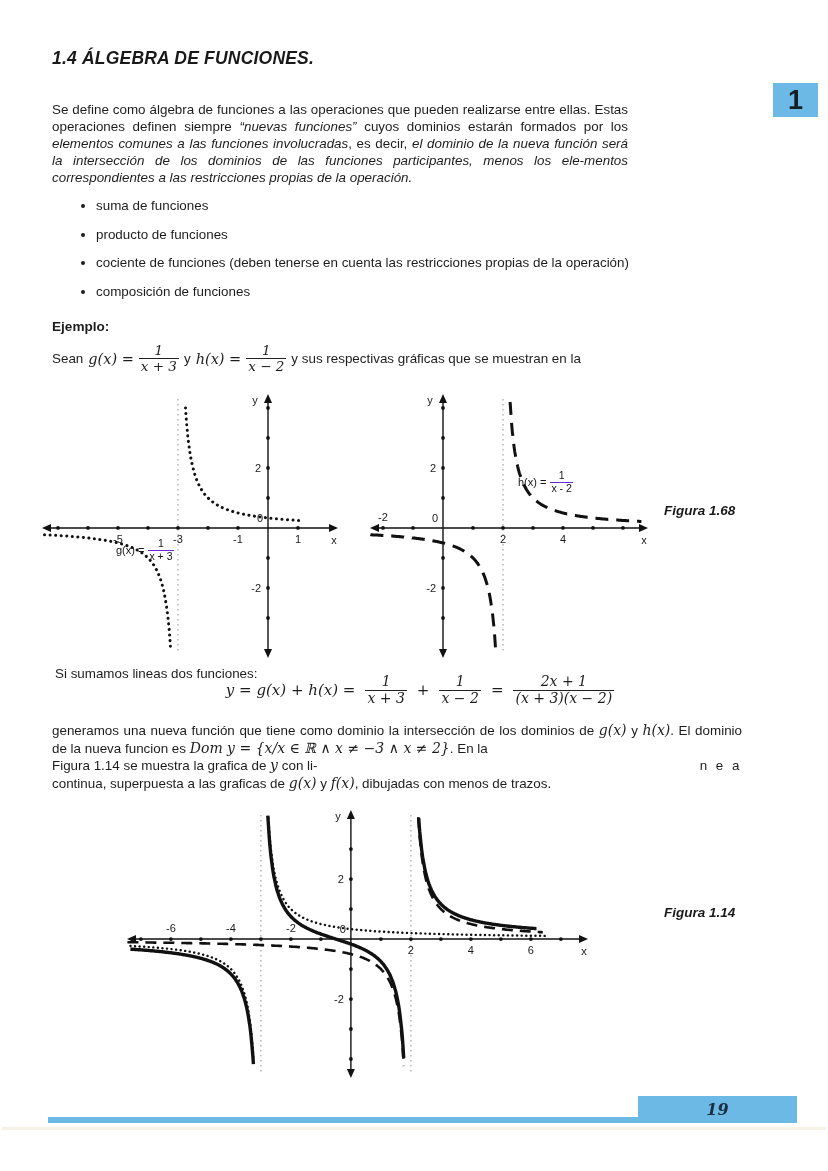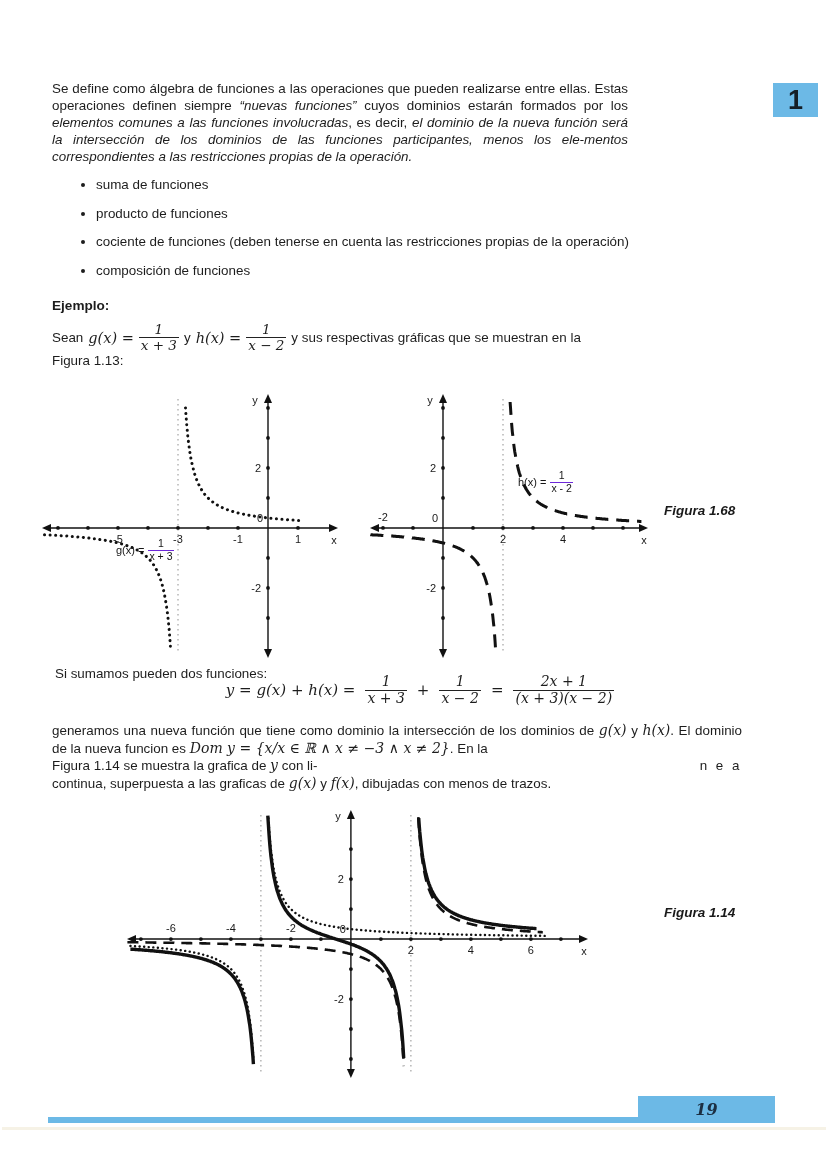--- a/index.html
+++ b/index.html
@@ -58,6 +58,7 @@
   <div class="tab" style="background: rgb(108, 185, 230);">1</div>
 
   <div class="col">
+    <h1 class="title">1.4 ÁLGEBRA DE FUNCIONES.</h1>
     <p class="intro"><span>Se define como álgebra de funciones a las operaciones que pueden realizarse entre ellas. Estas operaciones definen siempre </span><span class="it">“nuevas funciones”</span><span> cuyos dominios estarán formados por los </span><span class="it">elementos comunes a las funciones involucradas</span><span>, es decir, </span><span class="it">el dominio de la nueva función será la intersección de los dominios de las funciones participantes, menos los ele-mentos correspondientes a las restricciones propias de la operación.</span></p>
     <ul class="bullets">
         <li>suma de funciones</li>

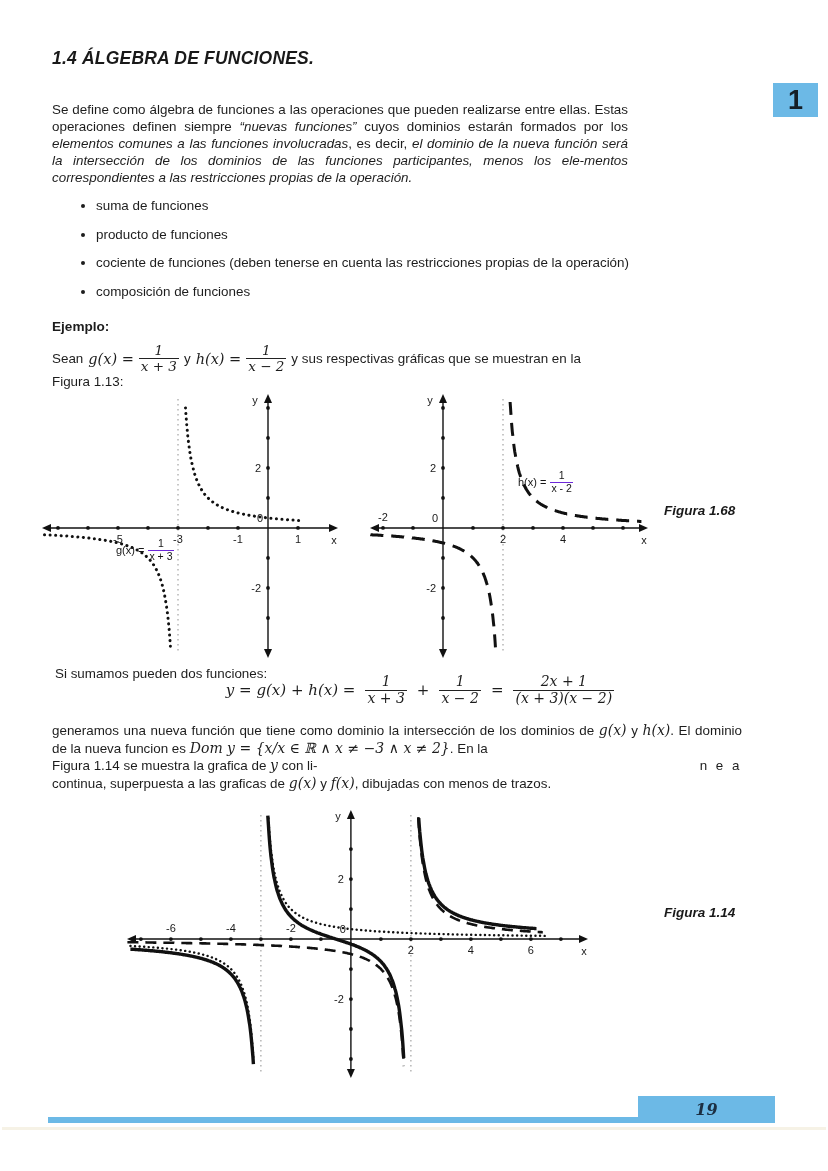--- a/index.html
+++ b/index.html
@@ -82,7 +82,6 @@
       </span>
       <span>y sus respectivas gráficas que se muestran en la</span>
     </div>
-    <p class="seanline2">Figura 1.13:</p>
   </div>
 
   <div class="figwrap" id="fig113">

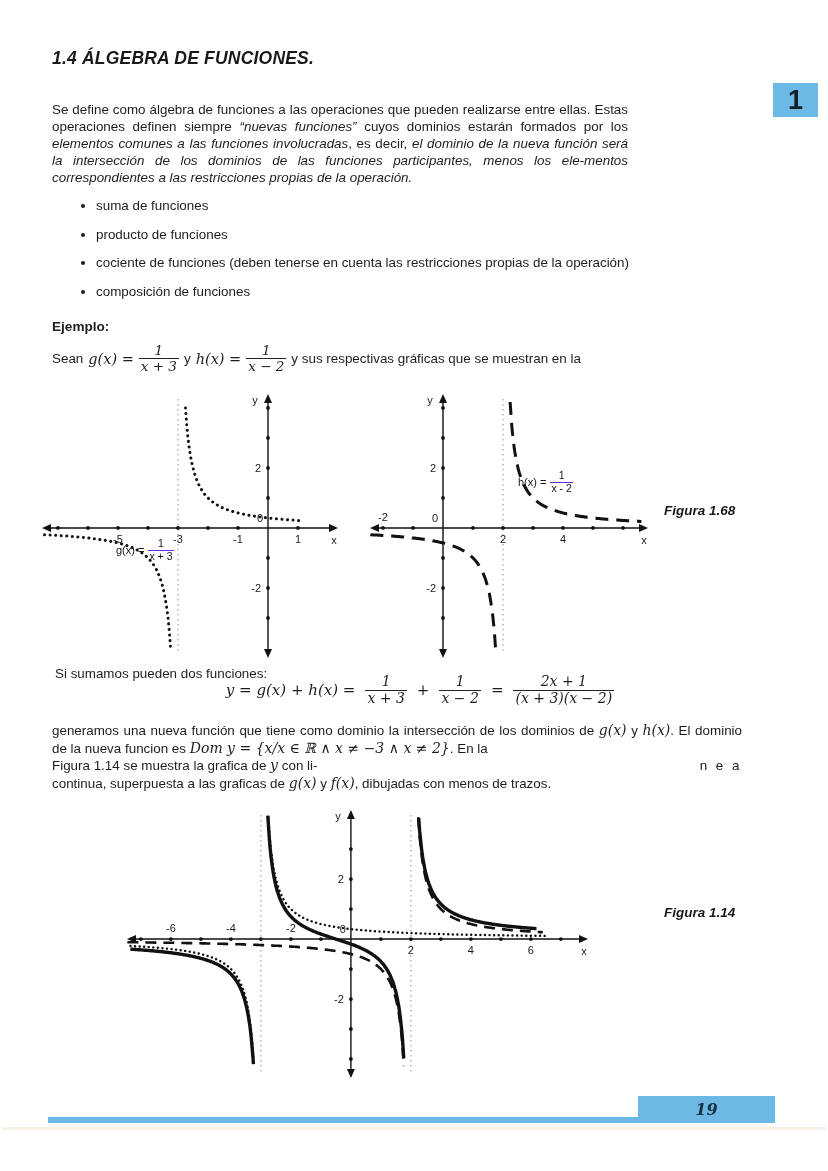--- a/index.html
+++ b/index.html
@@ -173,7 +173,7 @@
   </div>
   <div class="caption" id="cap113">Figura 1.68</div>
 
-  <p class="sumintro">Si sumamos pueden dos funciones:</p>
+  <p class="sumintro">Si sumamos lineas dos funciones:</p>
 
   <div class="formula">
     <span>y = g(x) + h(x) =</span>

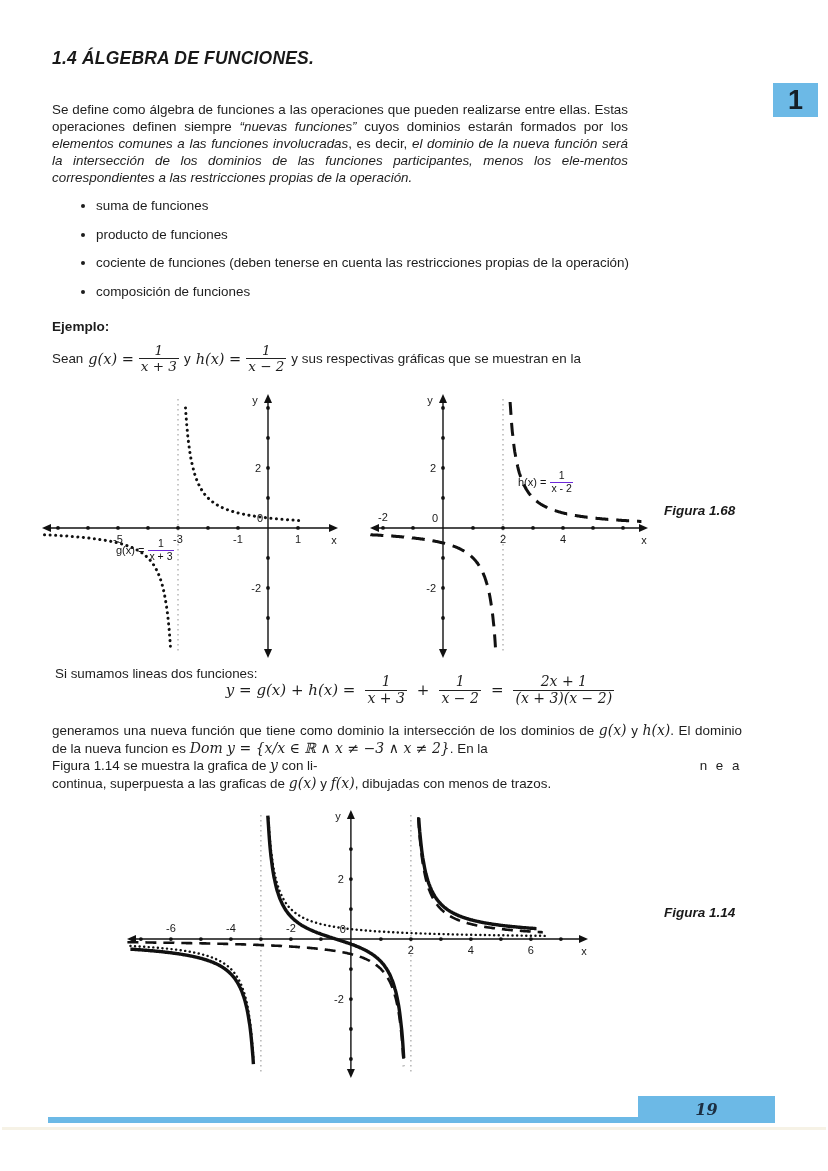--- a/index.html
+++ b/index.html
@@ -45,7 +45,7 @@
   .tab{position:absolute;left:773px;top:83px;width:45px;height:34px;display:flex;align-items:center;
        justify-content:center;font-weight:bold;font-size:27px;color:#141e26;}
   .footline{position:absolute;left:48px;top:1117px;width:727px;height:6px;}
-  .footbox{position:absolute;left:638px;top:1096px;width:137px;height:27px;display:flex;
+  .footbox{position:absolute;left:638px;top:1096px;width:159px;height:27px;display:flex;
            align-items:center;justify-content:center;}
   .footbox span{font-family:"DejaVu Serif",serif;font-style:italic;font-weight:bold;font-size:16px;color:#1c2f42;}
   .faintline{position:absolute;left:2px;top:1127px;width:824px;height:3px;background:#f6f2e6;}

